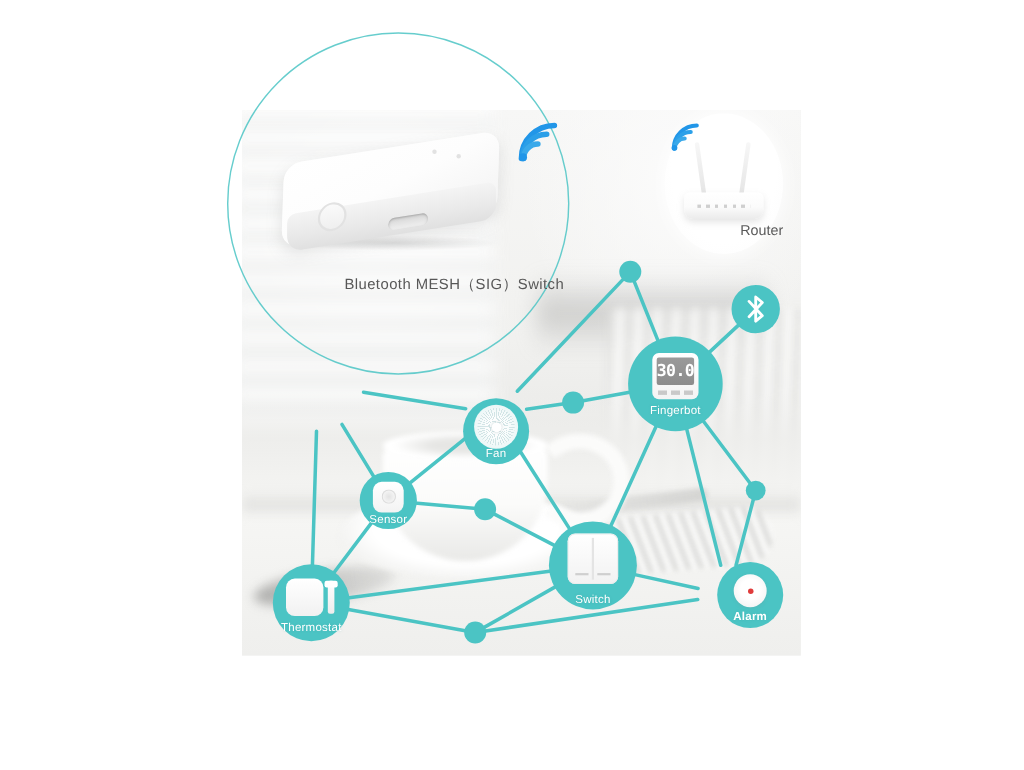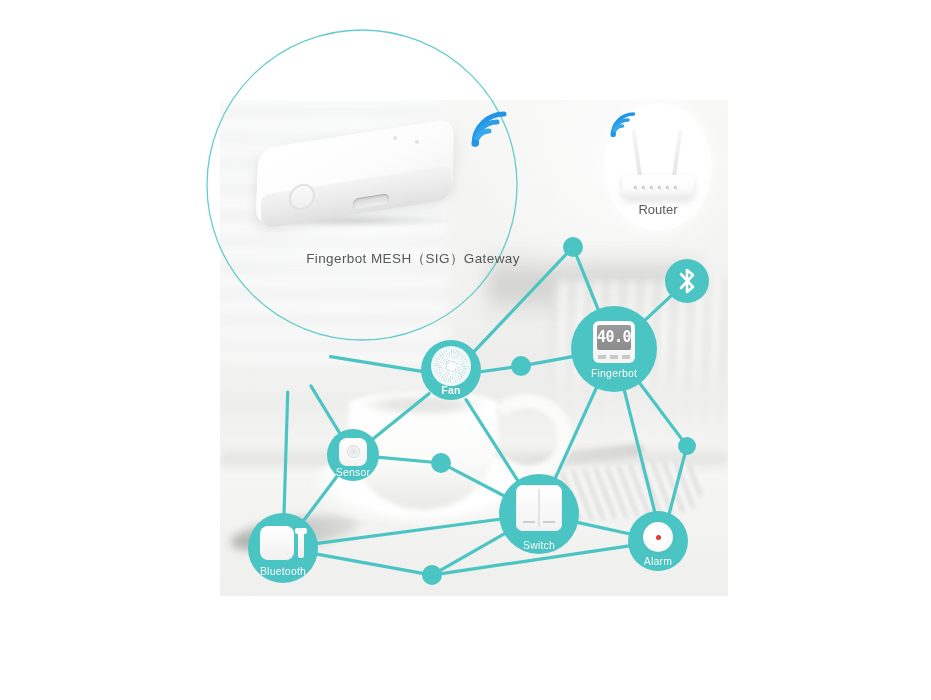--- a/index.html
+++ b/index.html
@@ -233,7 +233,7 @@
     position: absolute;
     left: 0; top: 99px;
     width: 108px;
-    text-align: center;
+    text-align: right;
     font-size: 13px;
     color: #5a5a5a;
   }

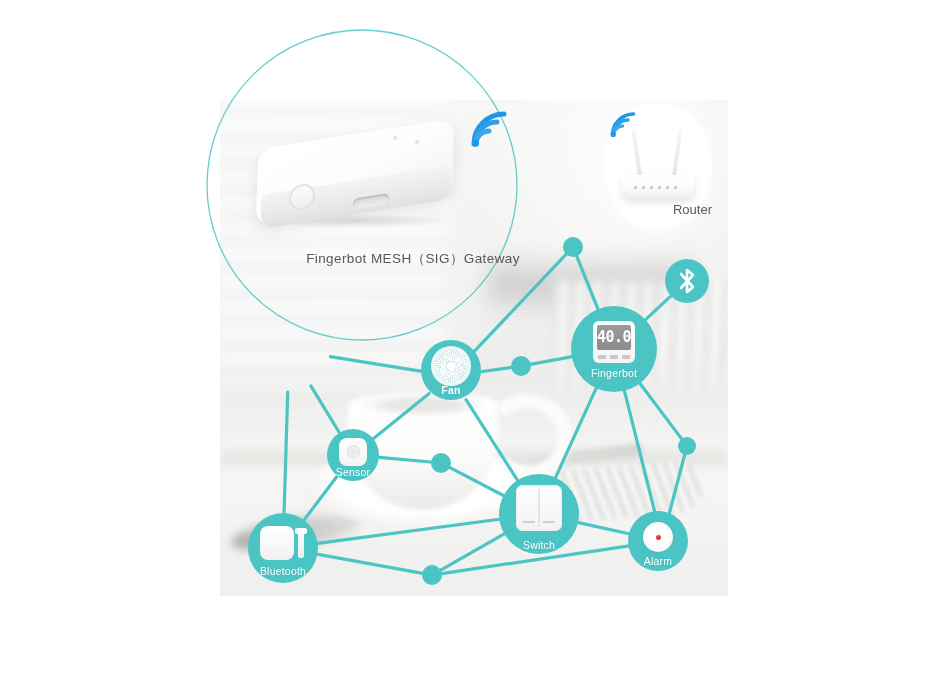--- a/index.html
+++ b/index.html
@@ -414,7 +414,7 @@
     <circle cx="7.5" cy="35" r="3.6" fill="#2196e8"></circle>
   </svg>
 
-  <div class="gw-caption">Fingerbot MESH（SIG）Gateway</div>
+  <div class="gw-caption">Bluetooth MESH（SIG）Switch</div>
 
   <div class="router-bubble">
     <div class="rt-ant l"></div>

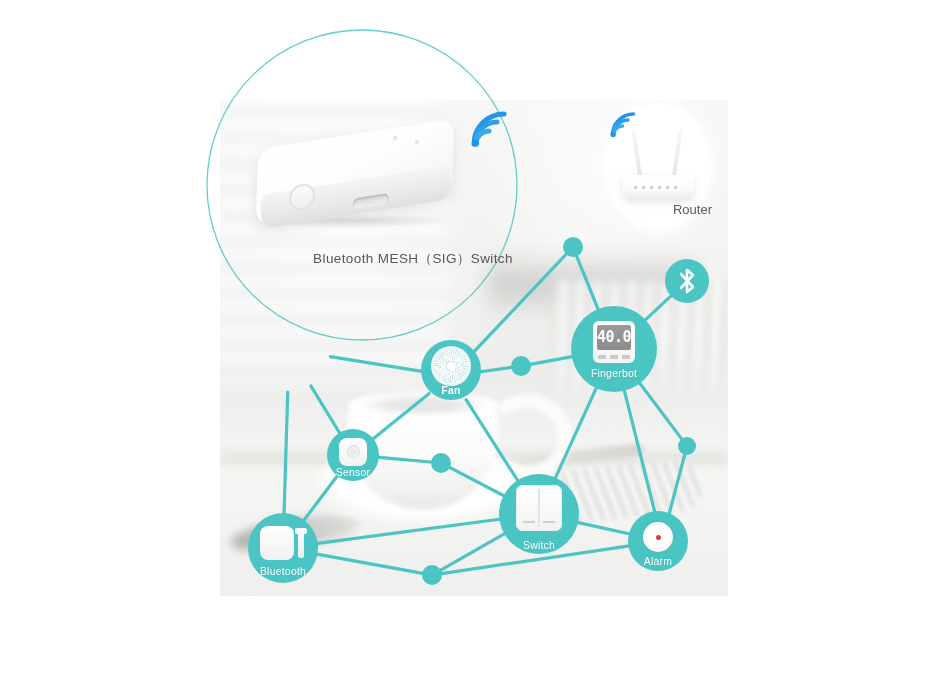--- a/index.html
+++ b/index.html
@@ -471,7 +471,7 @@
 
   <div class="node" style="left:571px;top:306px;width:86px;height:86px;">
     <div class="ic-thermo" style="margin-bottom:14px;">
-      <div class="lcd">40.0</div>
+      <div class="lcd">30.0</div>
       <div class="keys"></div>
     </div>
     <div class="node-label" style="bottom:13px;">Fingerbot</div>

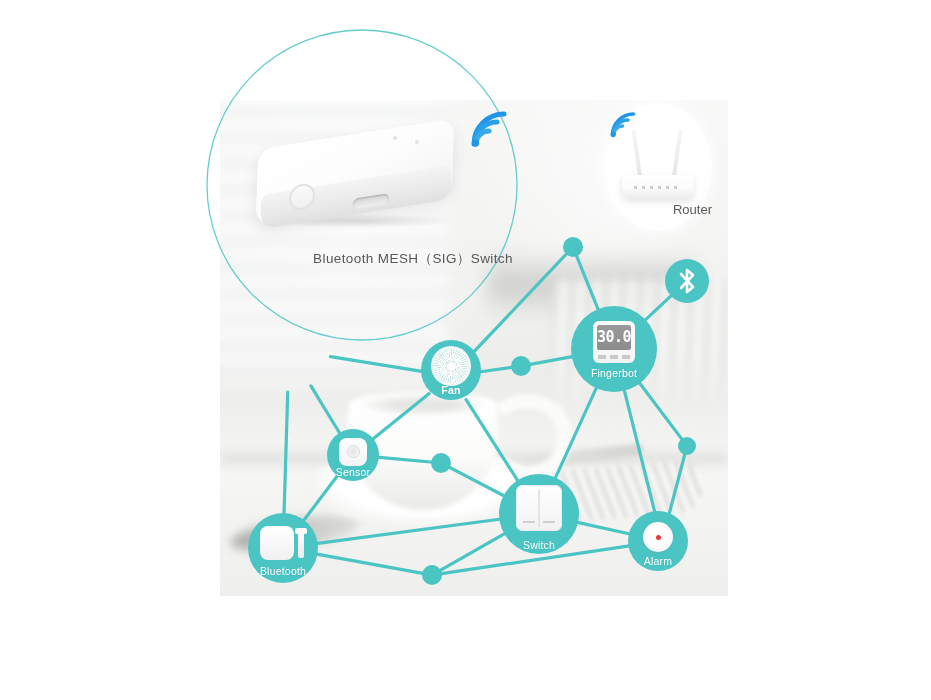--- a/index.html
+++ b/index.html
@@ -464,7 +464,7 @@
   <div class="dot" style="left:422px;top:565px;width:20px;height:20px;"></div>
 
 
-  <div class="node" style="left:421px;top:340px;width:60px;height:60px;font-weight:bold;">
+  <div class="node" style="left:421px;top:362px;width:60px;height:60px;">
     <div class="ic-fan" style="margin-bottom:8px;"></div>
     <div class="node-label" style="bottom:4px;">Fan</div>
   </div>

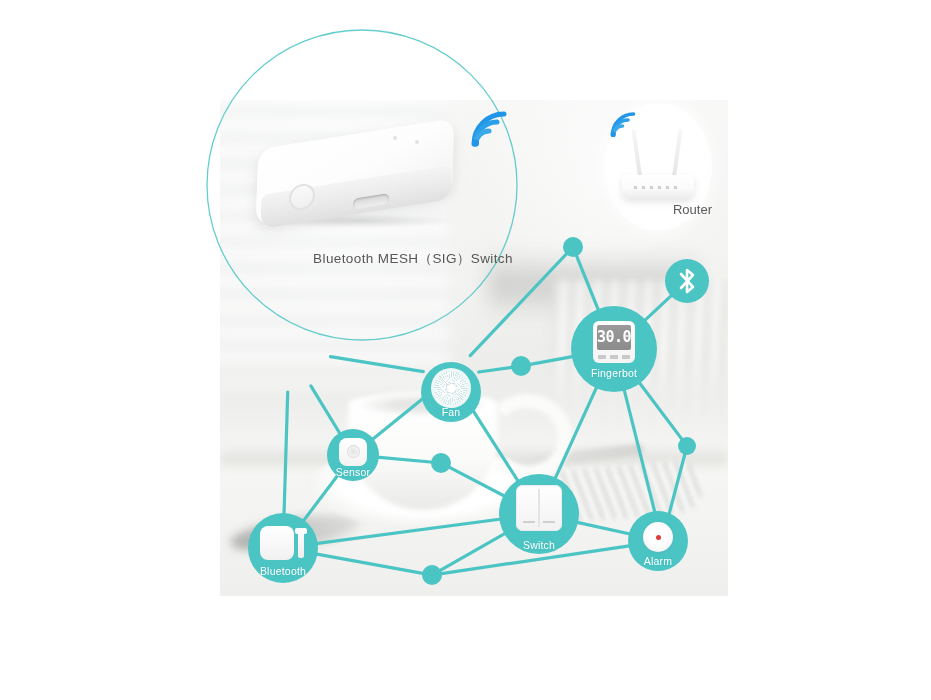--- a/index.html
+++ b/index.html
@@ -498,7 +498,7 @@
     <div class="node-label" style="bottom:6px;">Bluetooth</div>
   </div>
 
-  <div class="node" style="left:628px;top:511px;width:60px;height:60px;">
+  <div class="node" style="left:652px;top:511px;width:60px;height:60px;font-weight:bold;">
     <div class="ic-alarm" style="margin-bottom:8px;"></div>
     <div class="node-label" style="bottom:4px;">Alarm</div>
   </div>

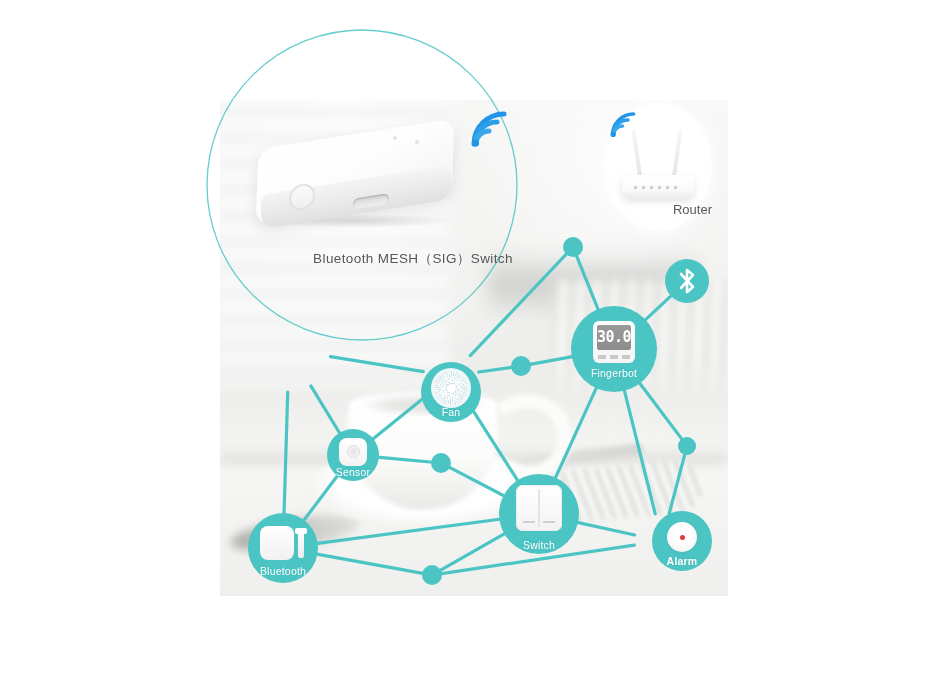--- a/index.html
+++ b/index.html
@@ -495,7 +495,7 @@
       <div class="box"></div>
       <div class="arm"></div>
     </div>
-    <div class="node-label" style="bottom:6px;">Bluetooth</div>
+    <div class="node-label" style="bottom:6px;">Thermostat</div>
   </div>
 
   <div class="node" style="left:652px;top:511px;width:60px;height:60px;font-weight:bold;">

